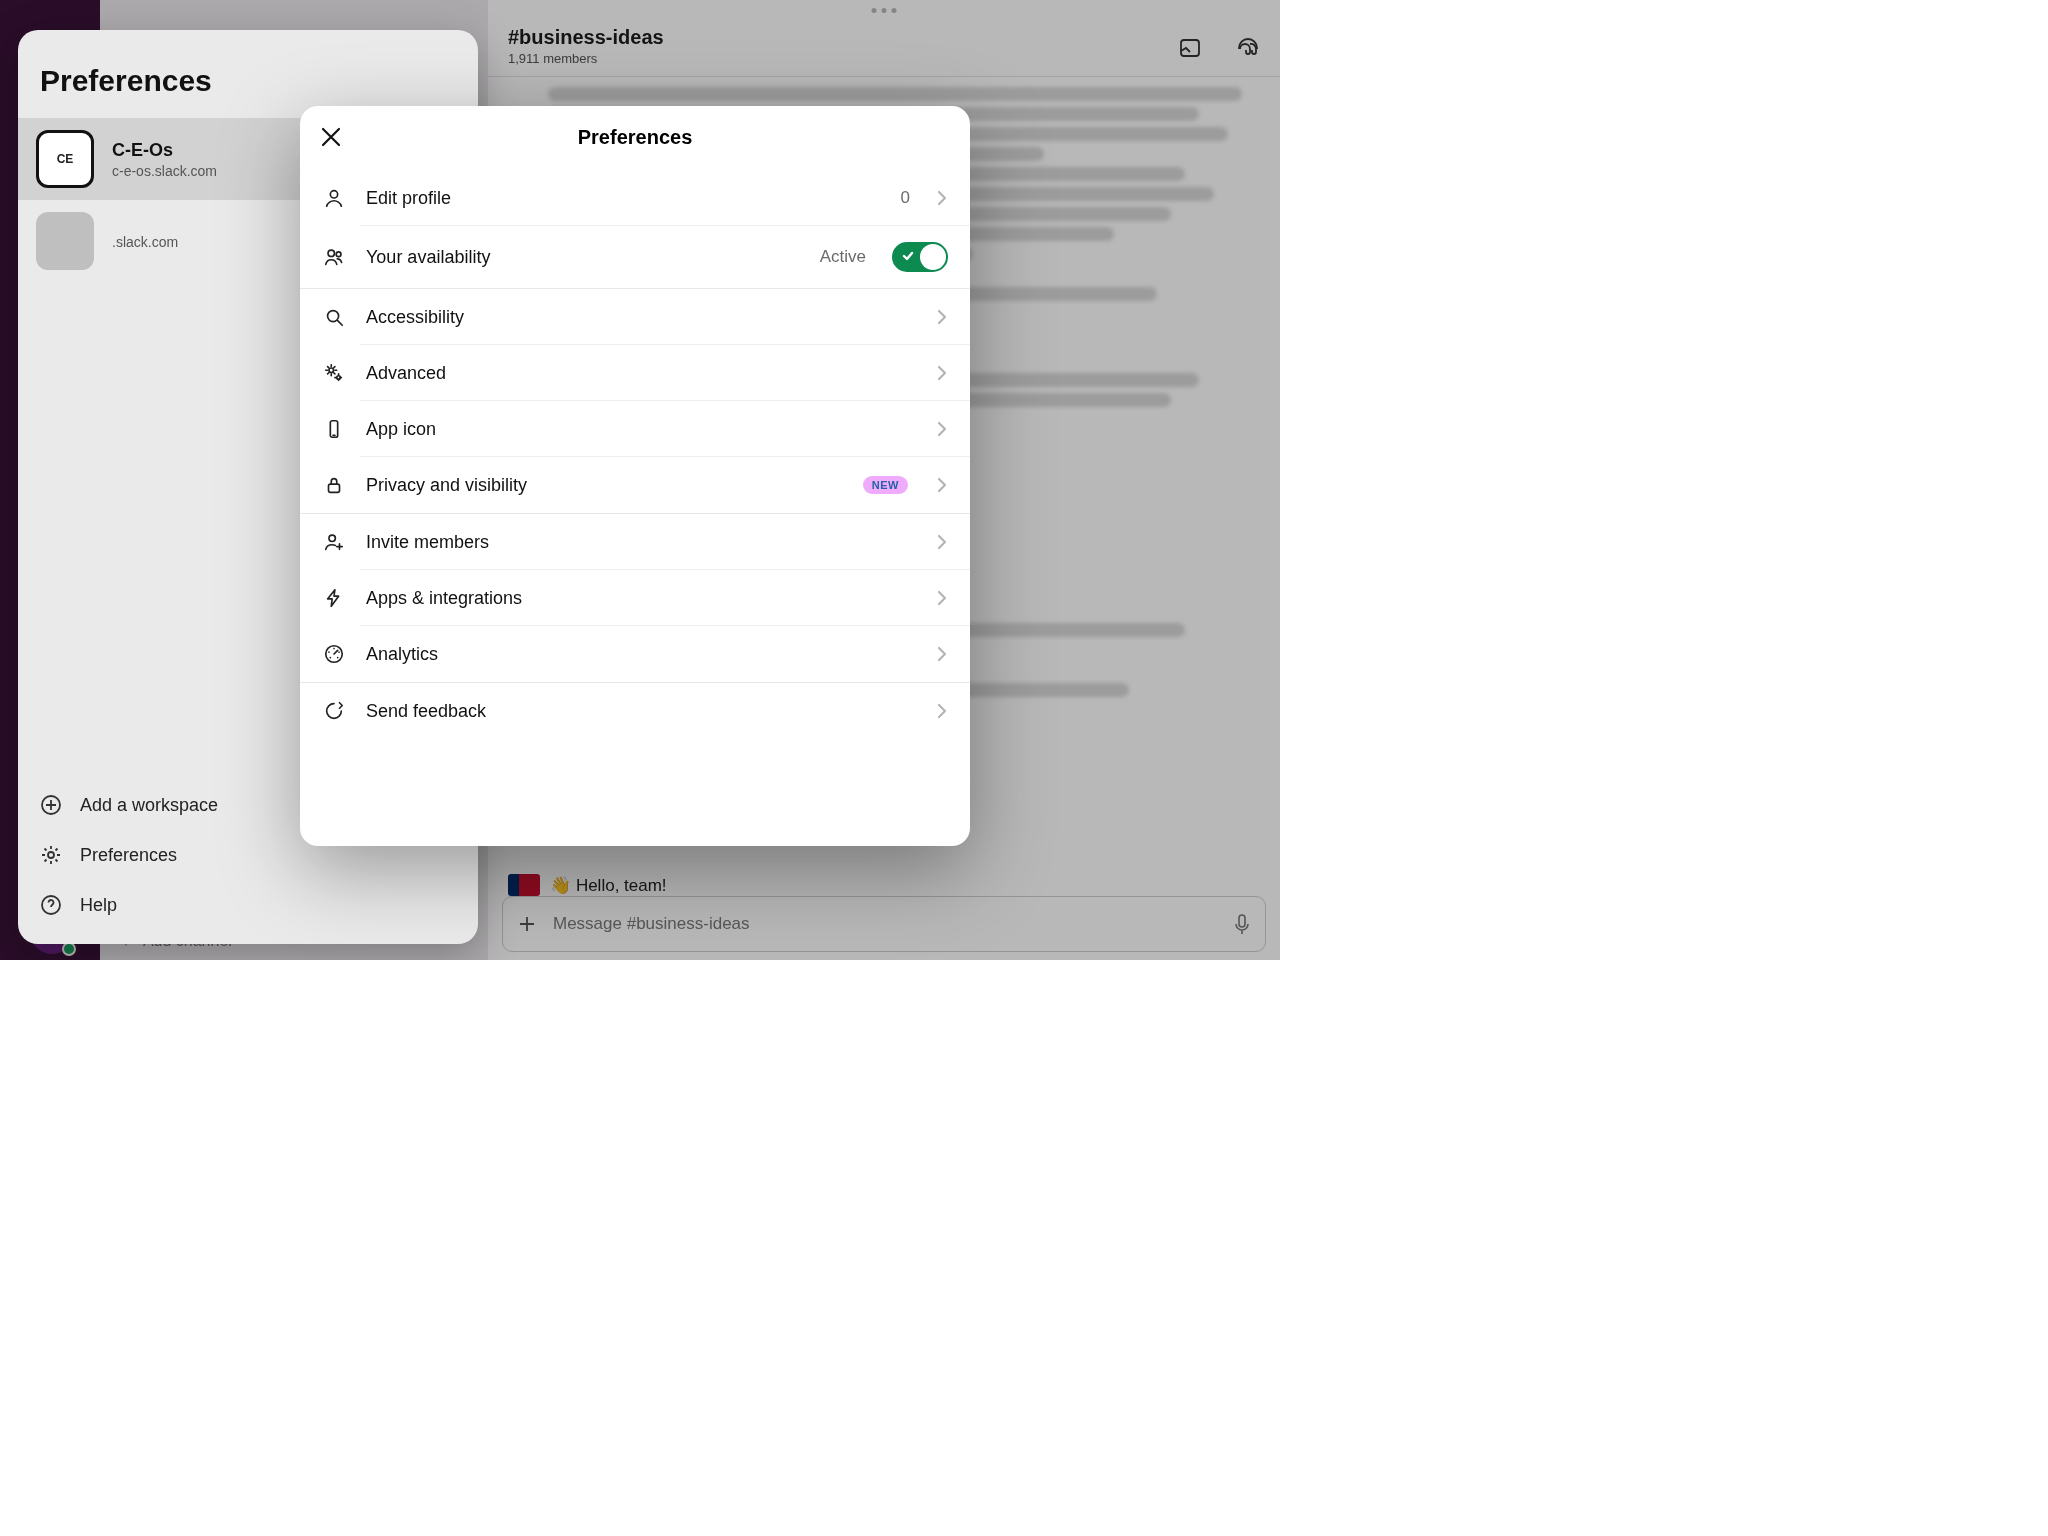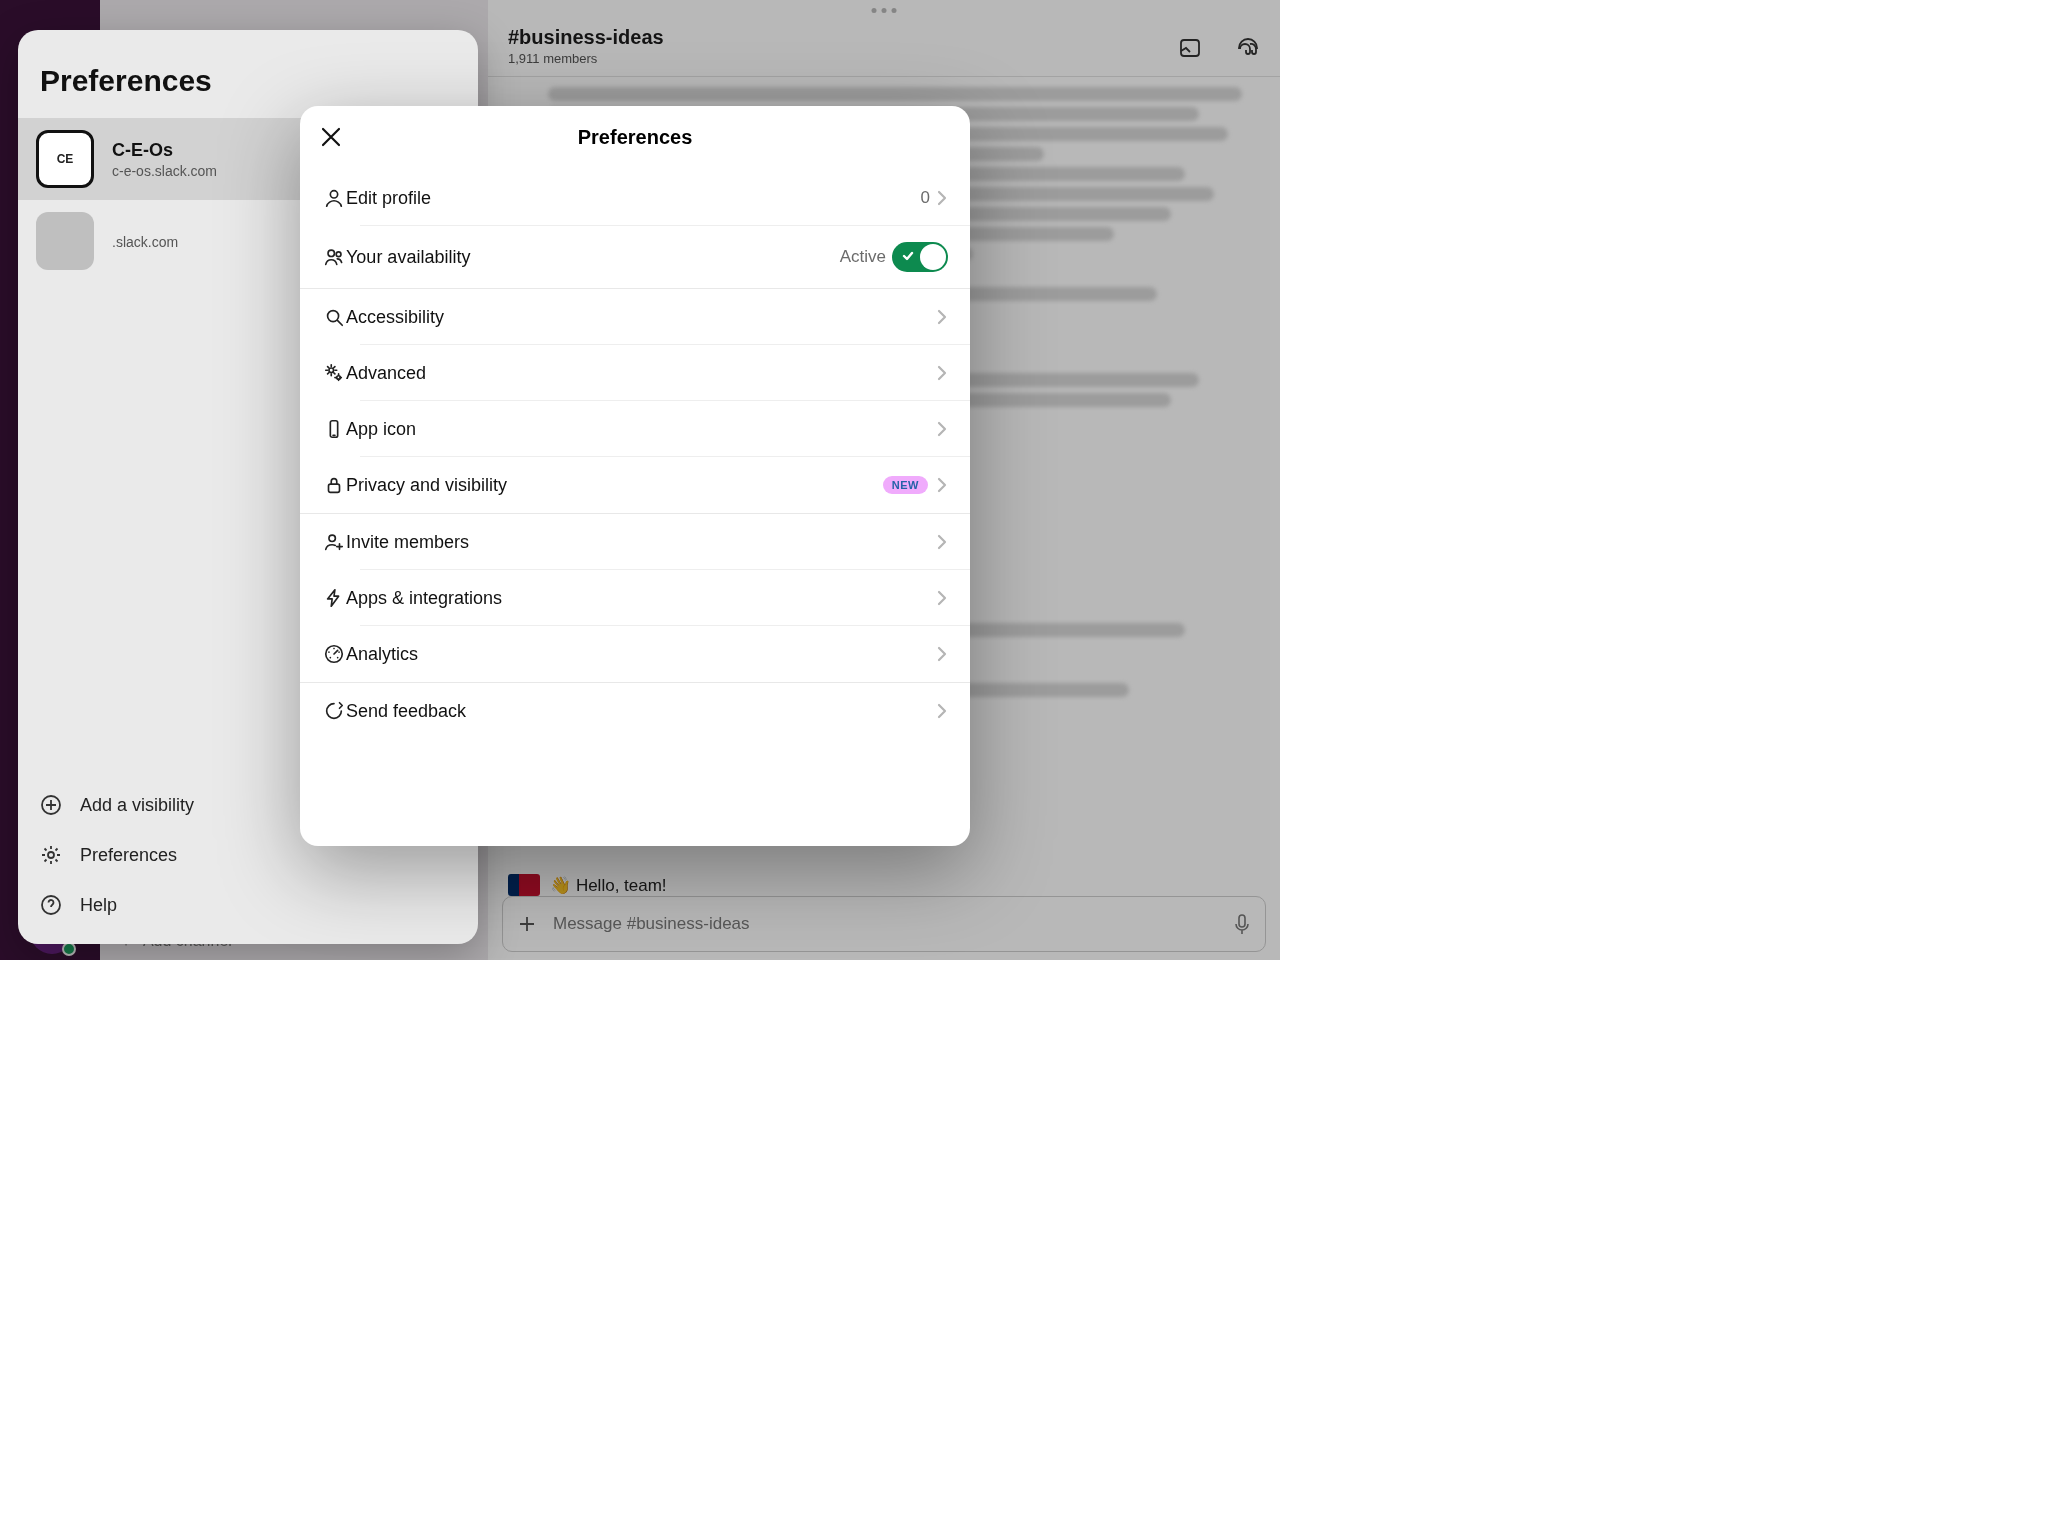--- a/index.html
+++ b/index.html
@@ -73,7 +73,7 @@
 .pref-list{flex:1;overflow:auto}
 .pref-group{border-top:1px solid #e8e8e8}
 .pref-group:first-child{border-top:none}
-.pref-row{display:flex;align-items:center;padding:16px 22px;min-height:54px;position:relative}
+.pref-row{display:flex;align-items:center;gap:20px;padding:16px 22px;min-height:54px;position:relative}
 .pref-row:not(:last-child)::after{content:"";position:absolute;left:60px;right:0;bottom:0;height:1px;background:#eee}
 .pref-row .ic{width:24px;height:24px;color:#222;display:flex;align-items:center;justify-content:center;flex-shrink:0}
 .pref-row .label{font-size:18px;color:#111;flex:1}

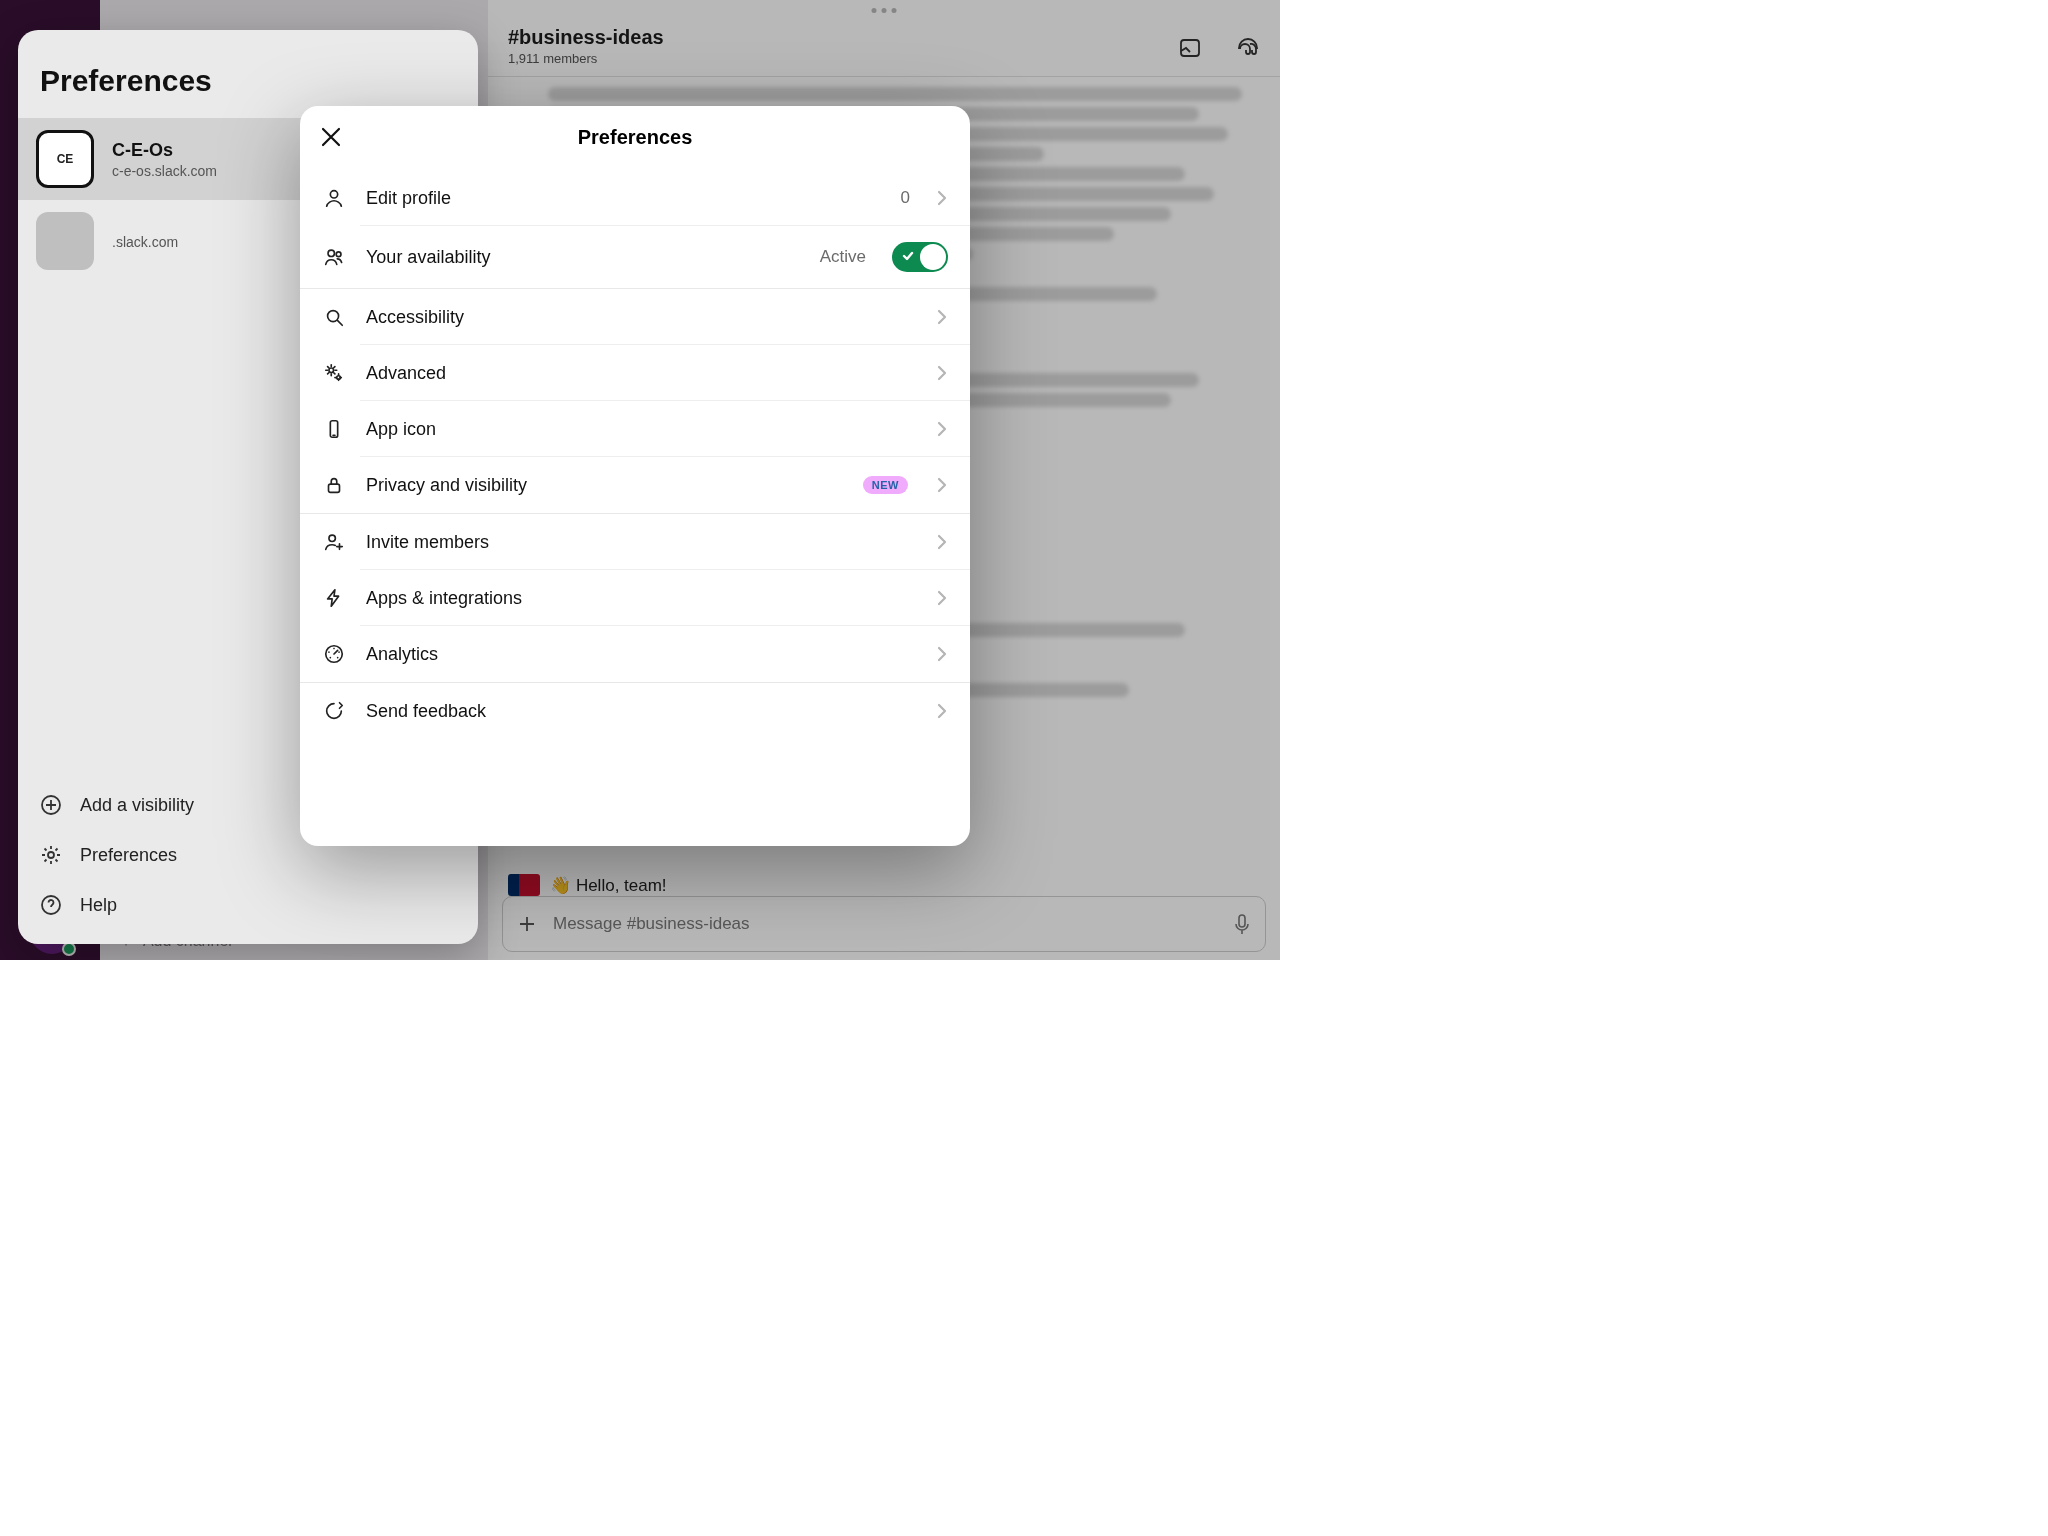--- a/index.html
+++ b/index.html
@@ -215,7 +215,7 @@
             <path d="M11 6v10M6 11h10"></path>
           </svg>
       </span>
-      <span>Add a visibility</span>
+      <span>Add a workspace</span>
     </div>
     <div class="ws-foot-row">
       <span class="ic">

